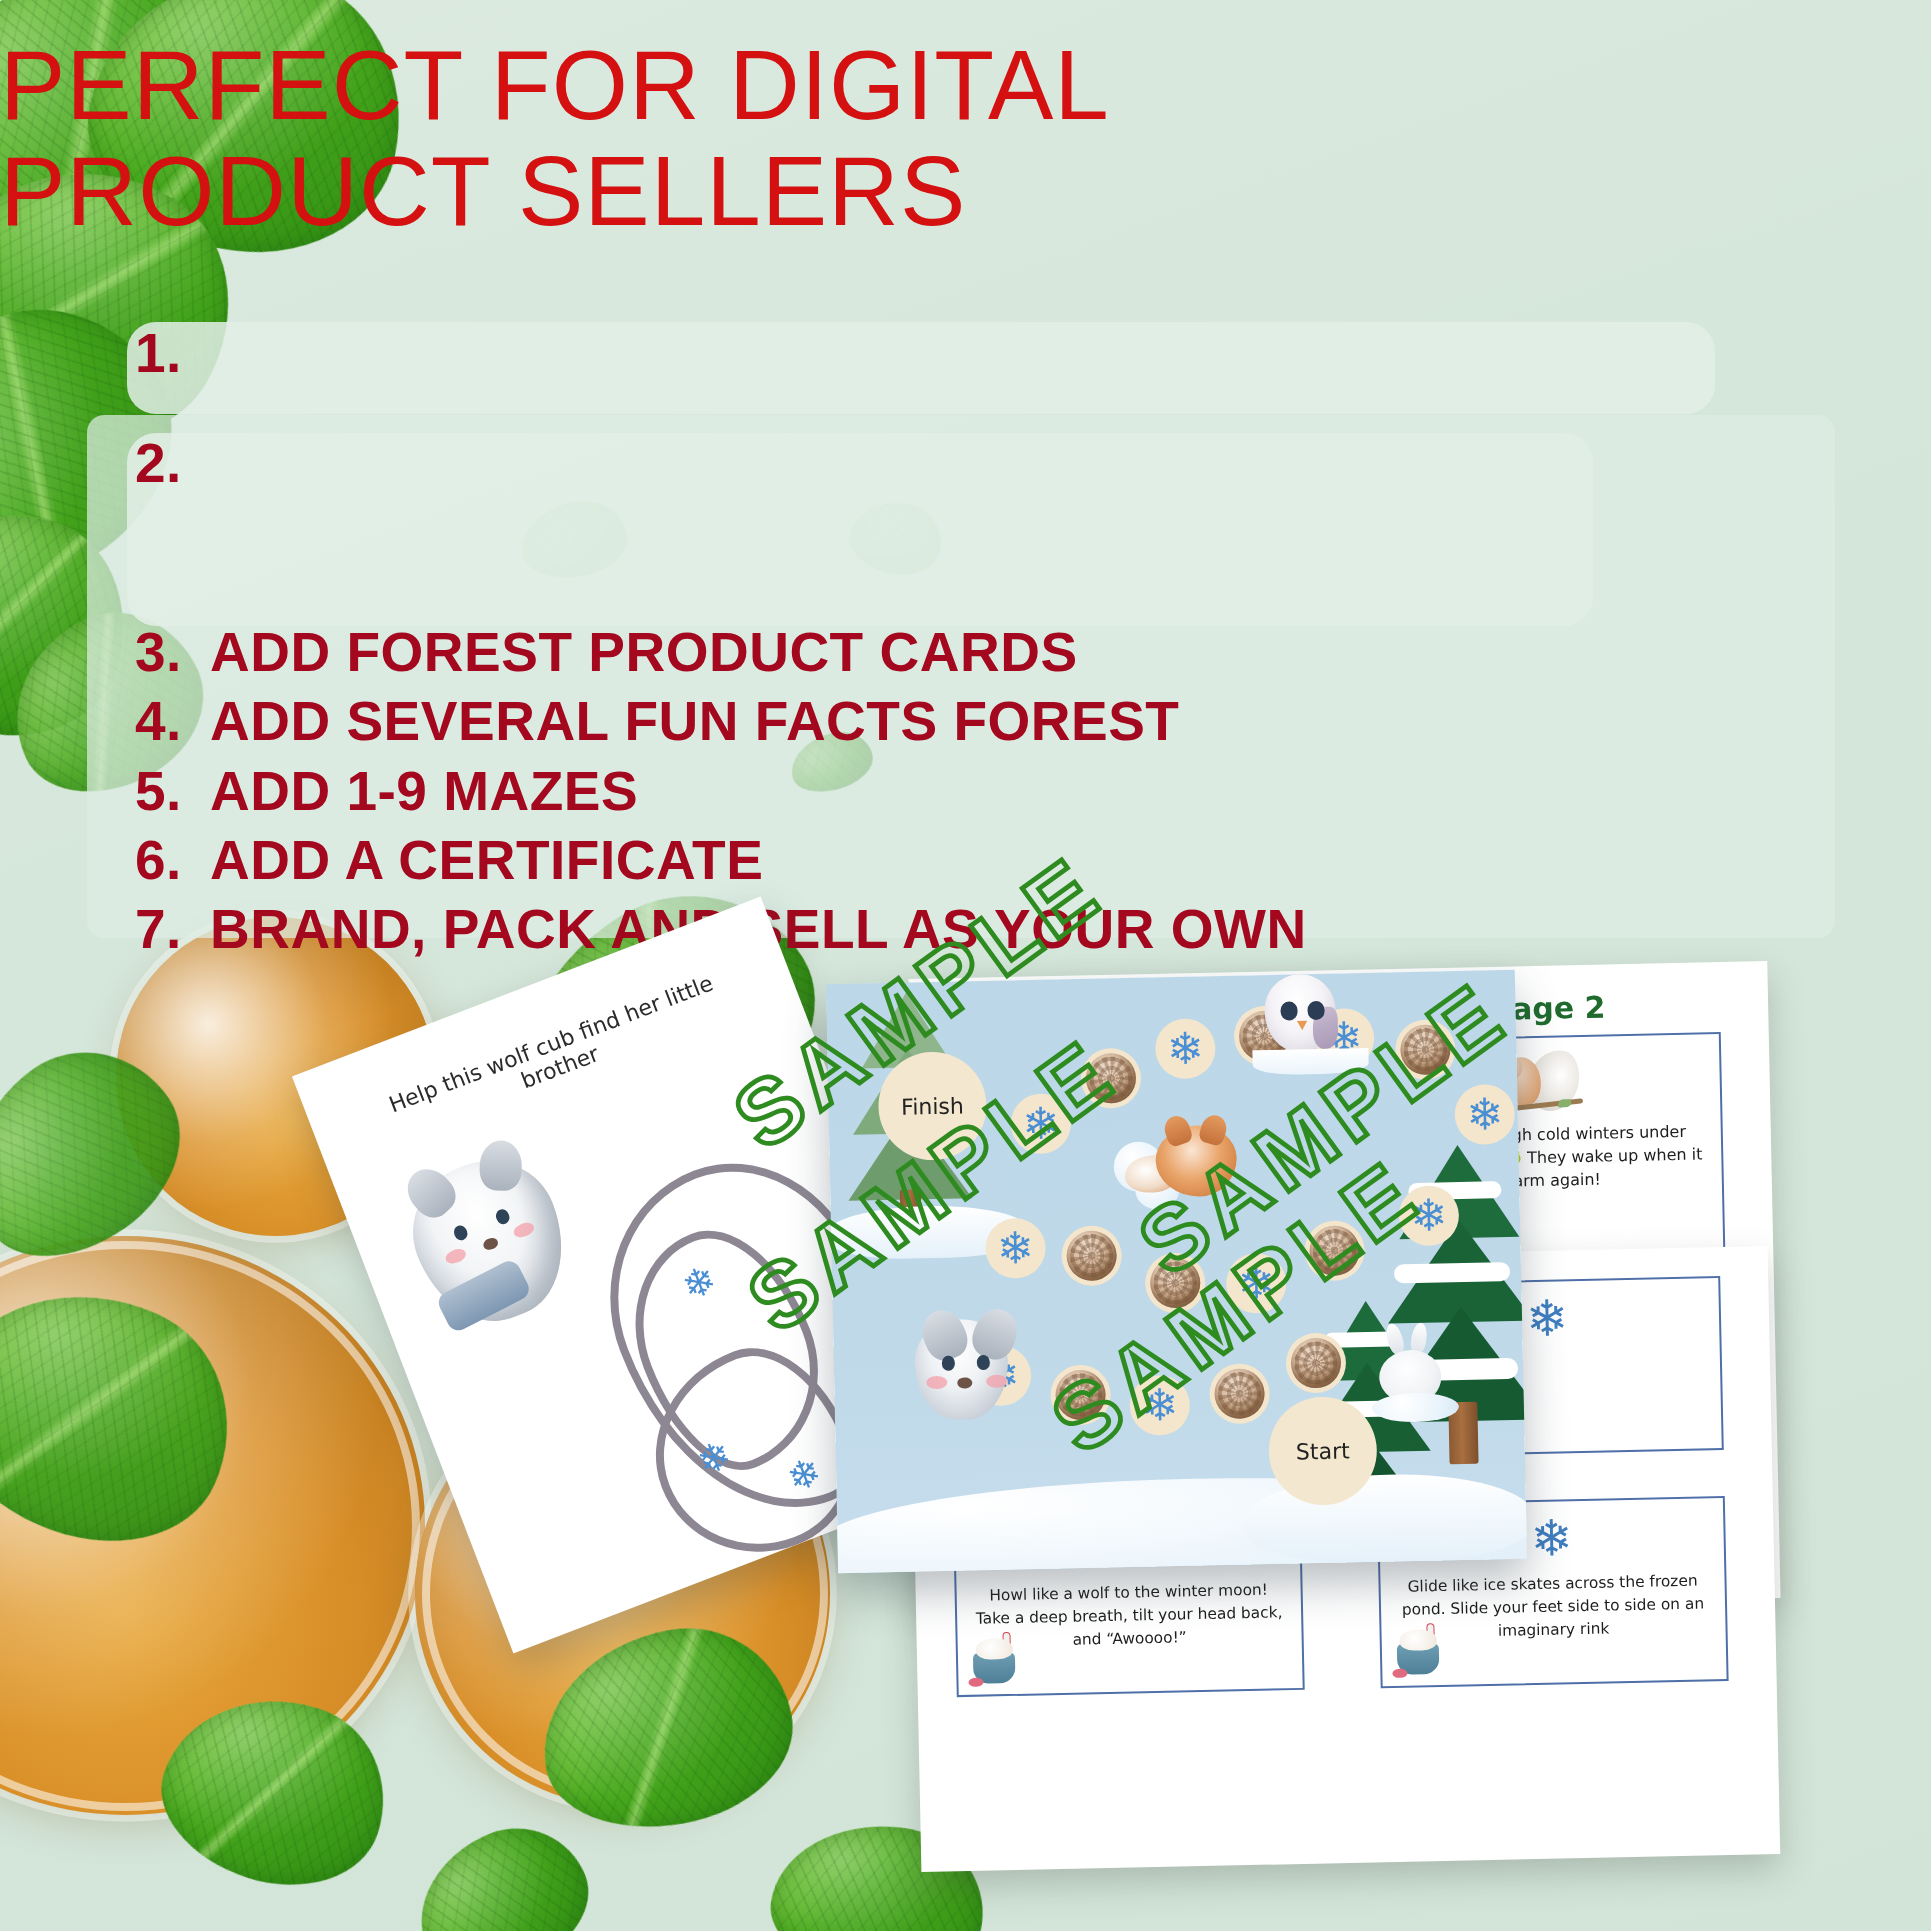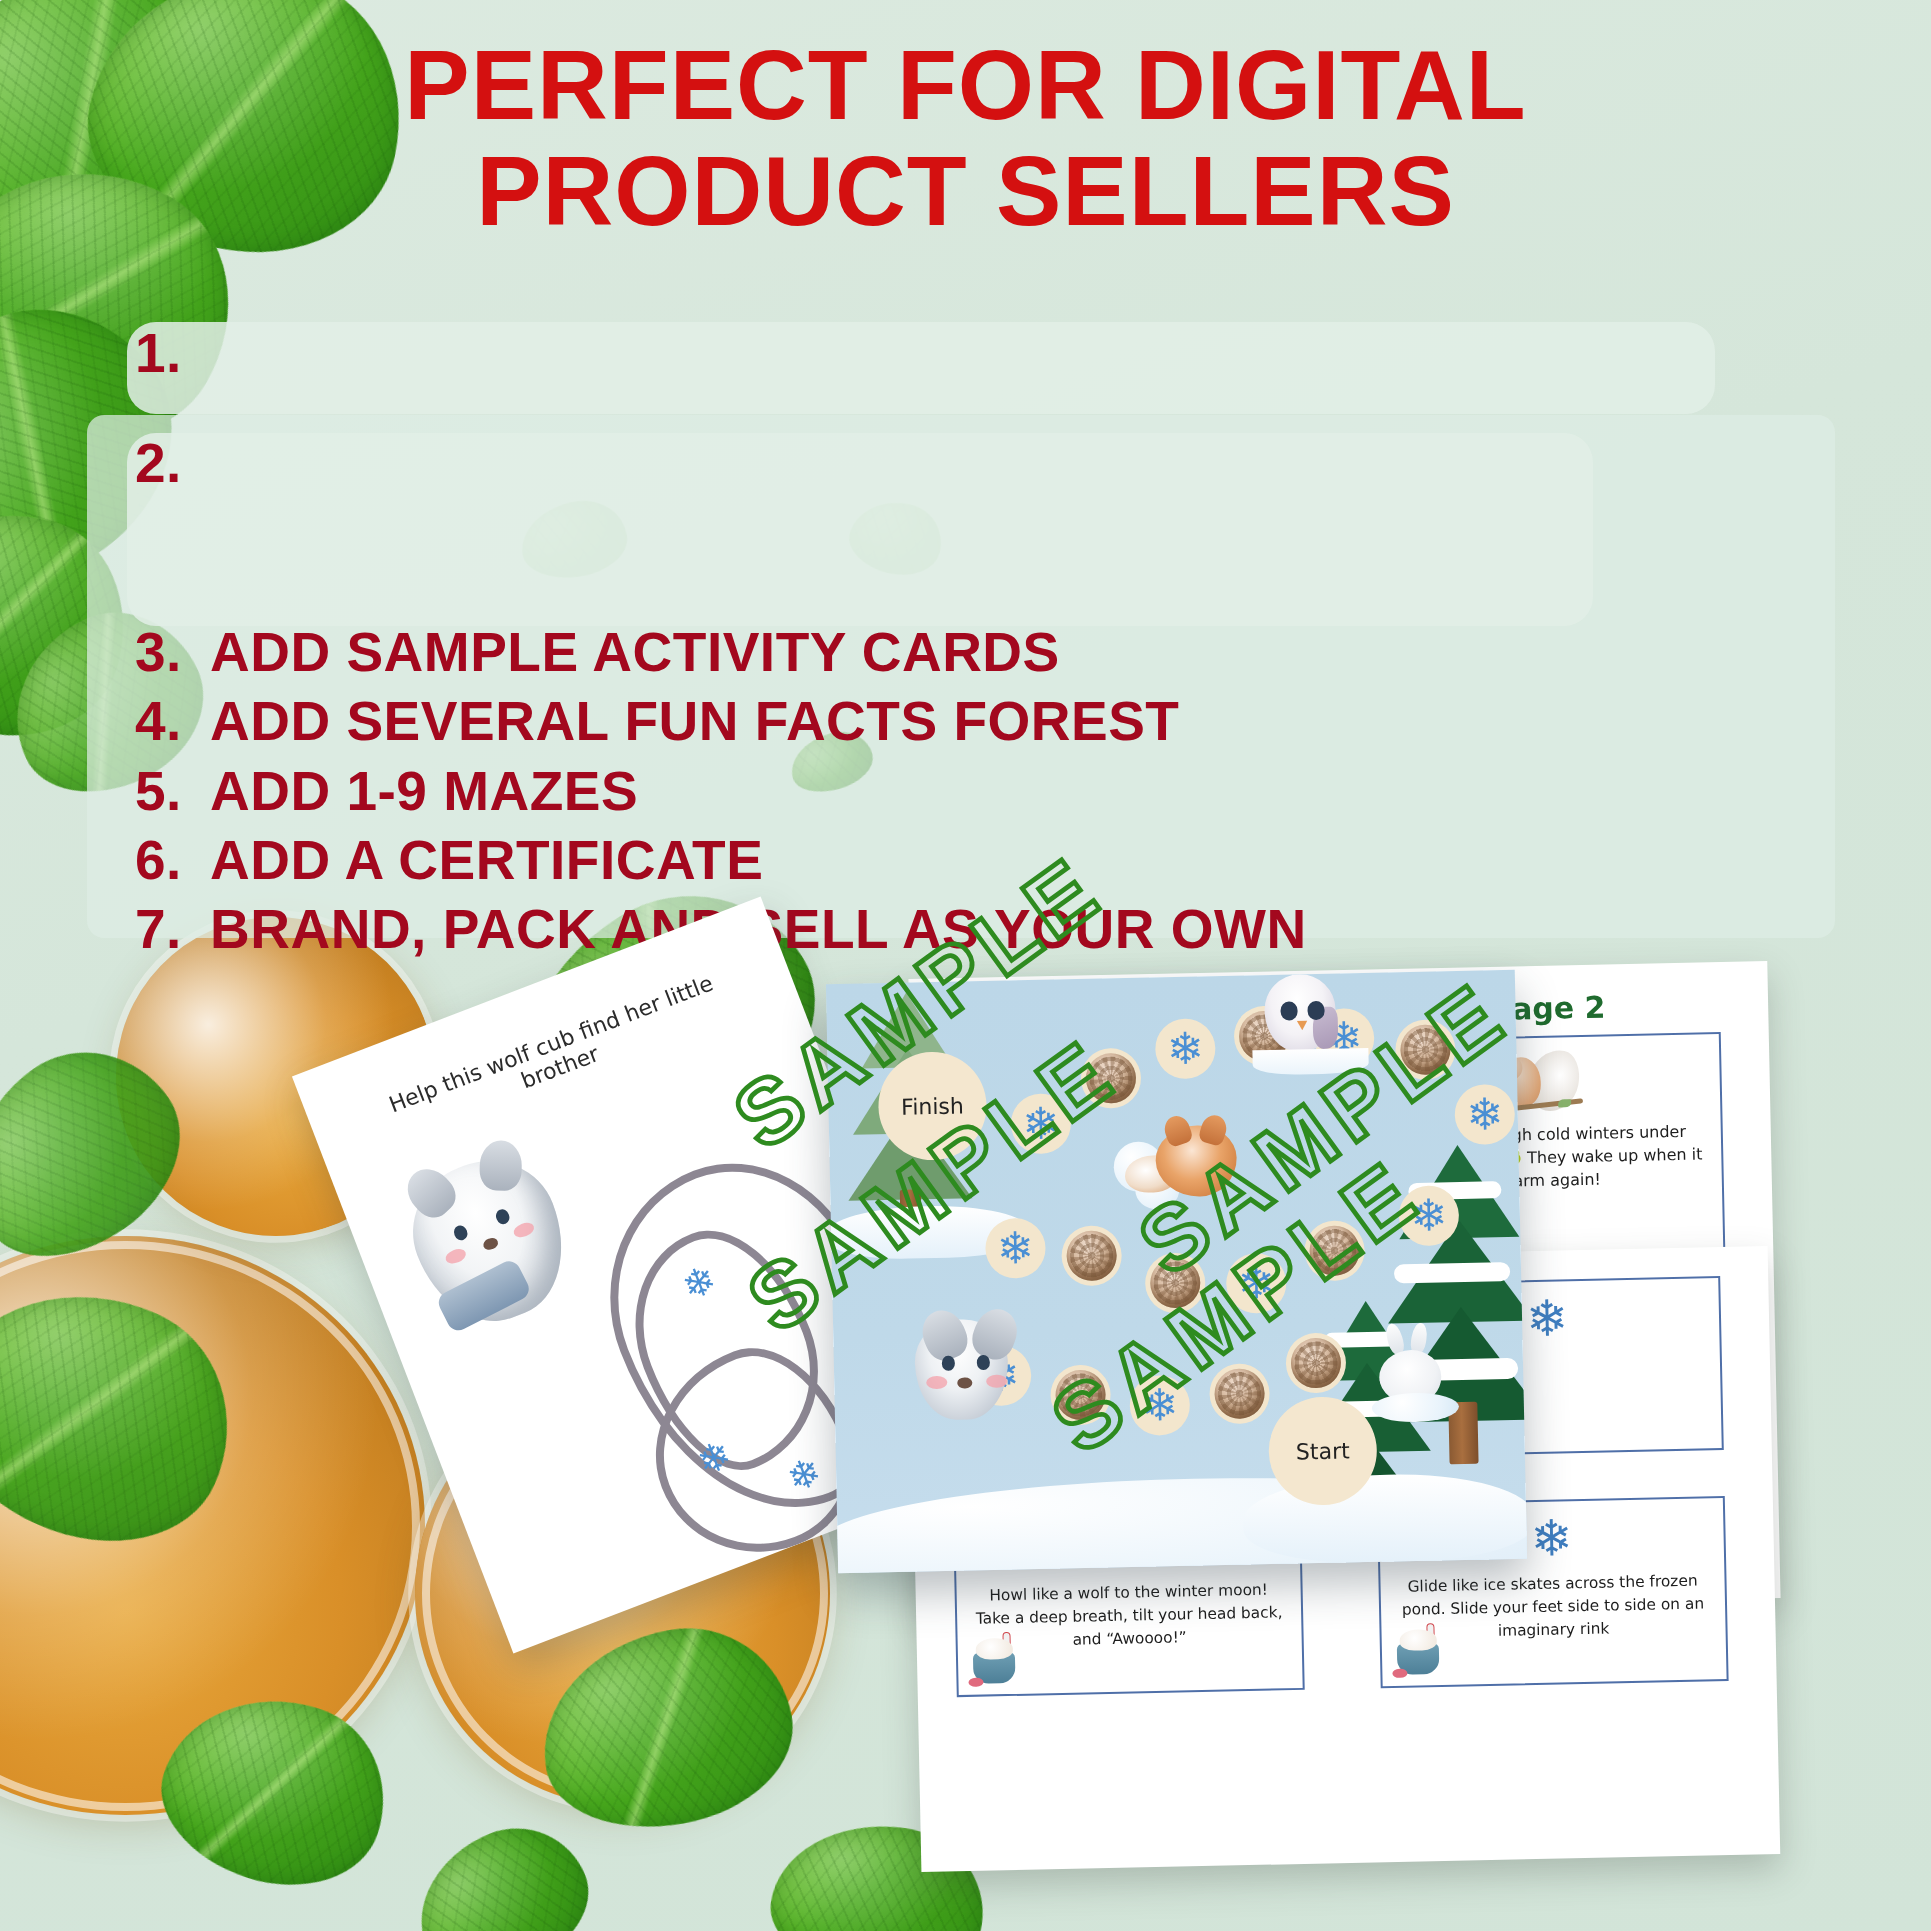--- a/index.html
+++ b/index.html
@@ -47,10 +47,10 @@
   
   .headline {
     position: absolute; top: 33px; left: 0; width: 1931px;
-    text-align: center;
+    text-align: left;
     color: #d41010;
     font-size: 98px;
-    font-weight: 700;
+    font-weight: 400;
     line-height: 1.08;
     letter-spacing: 1px;
     white-space: pre-line;

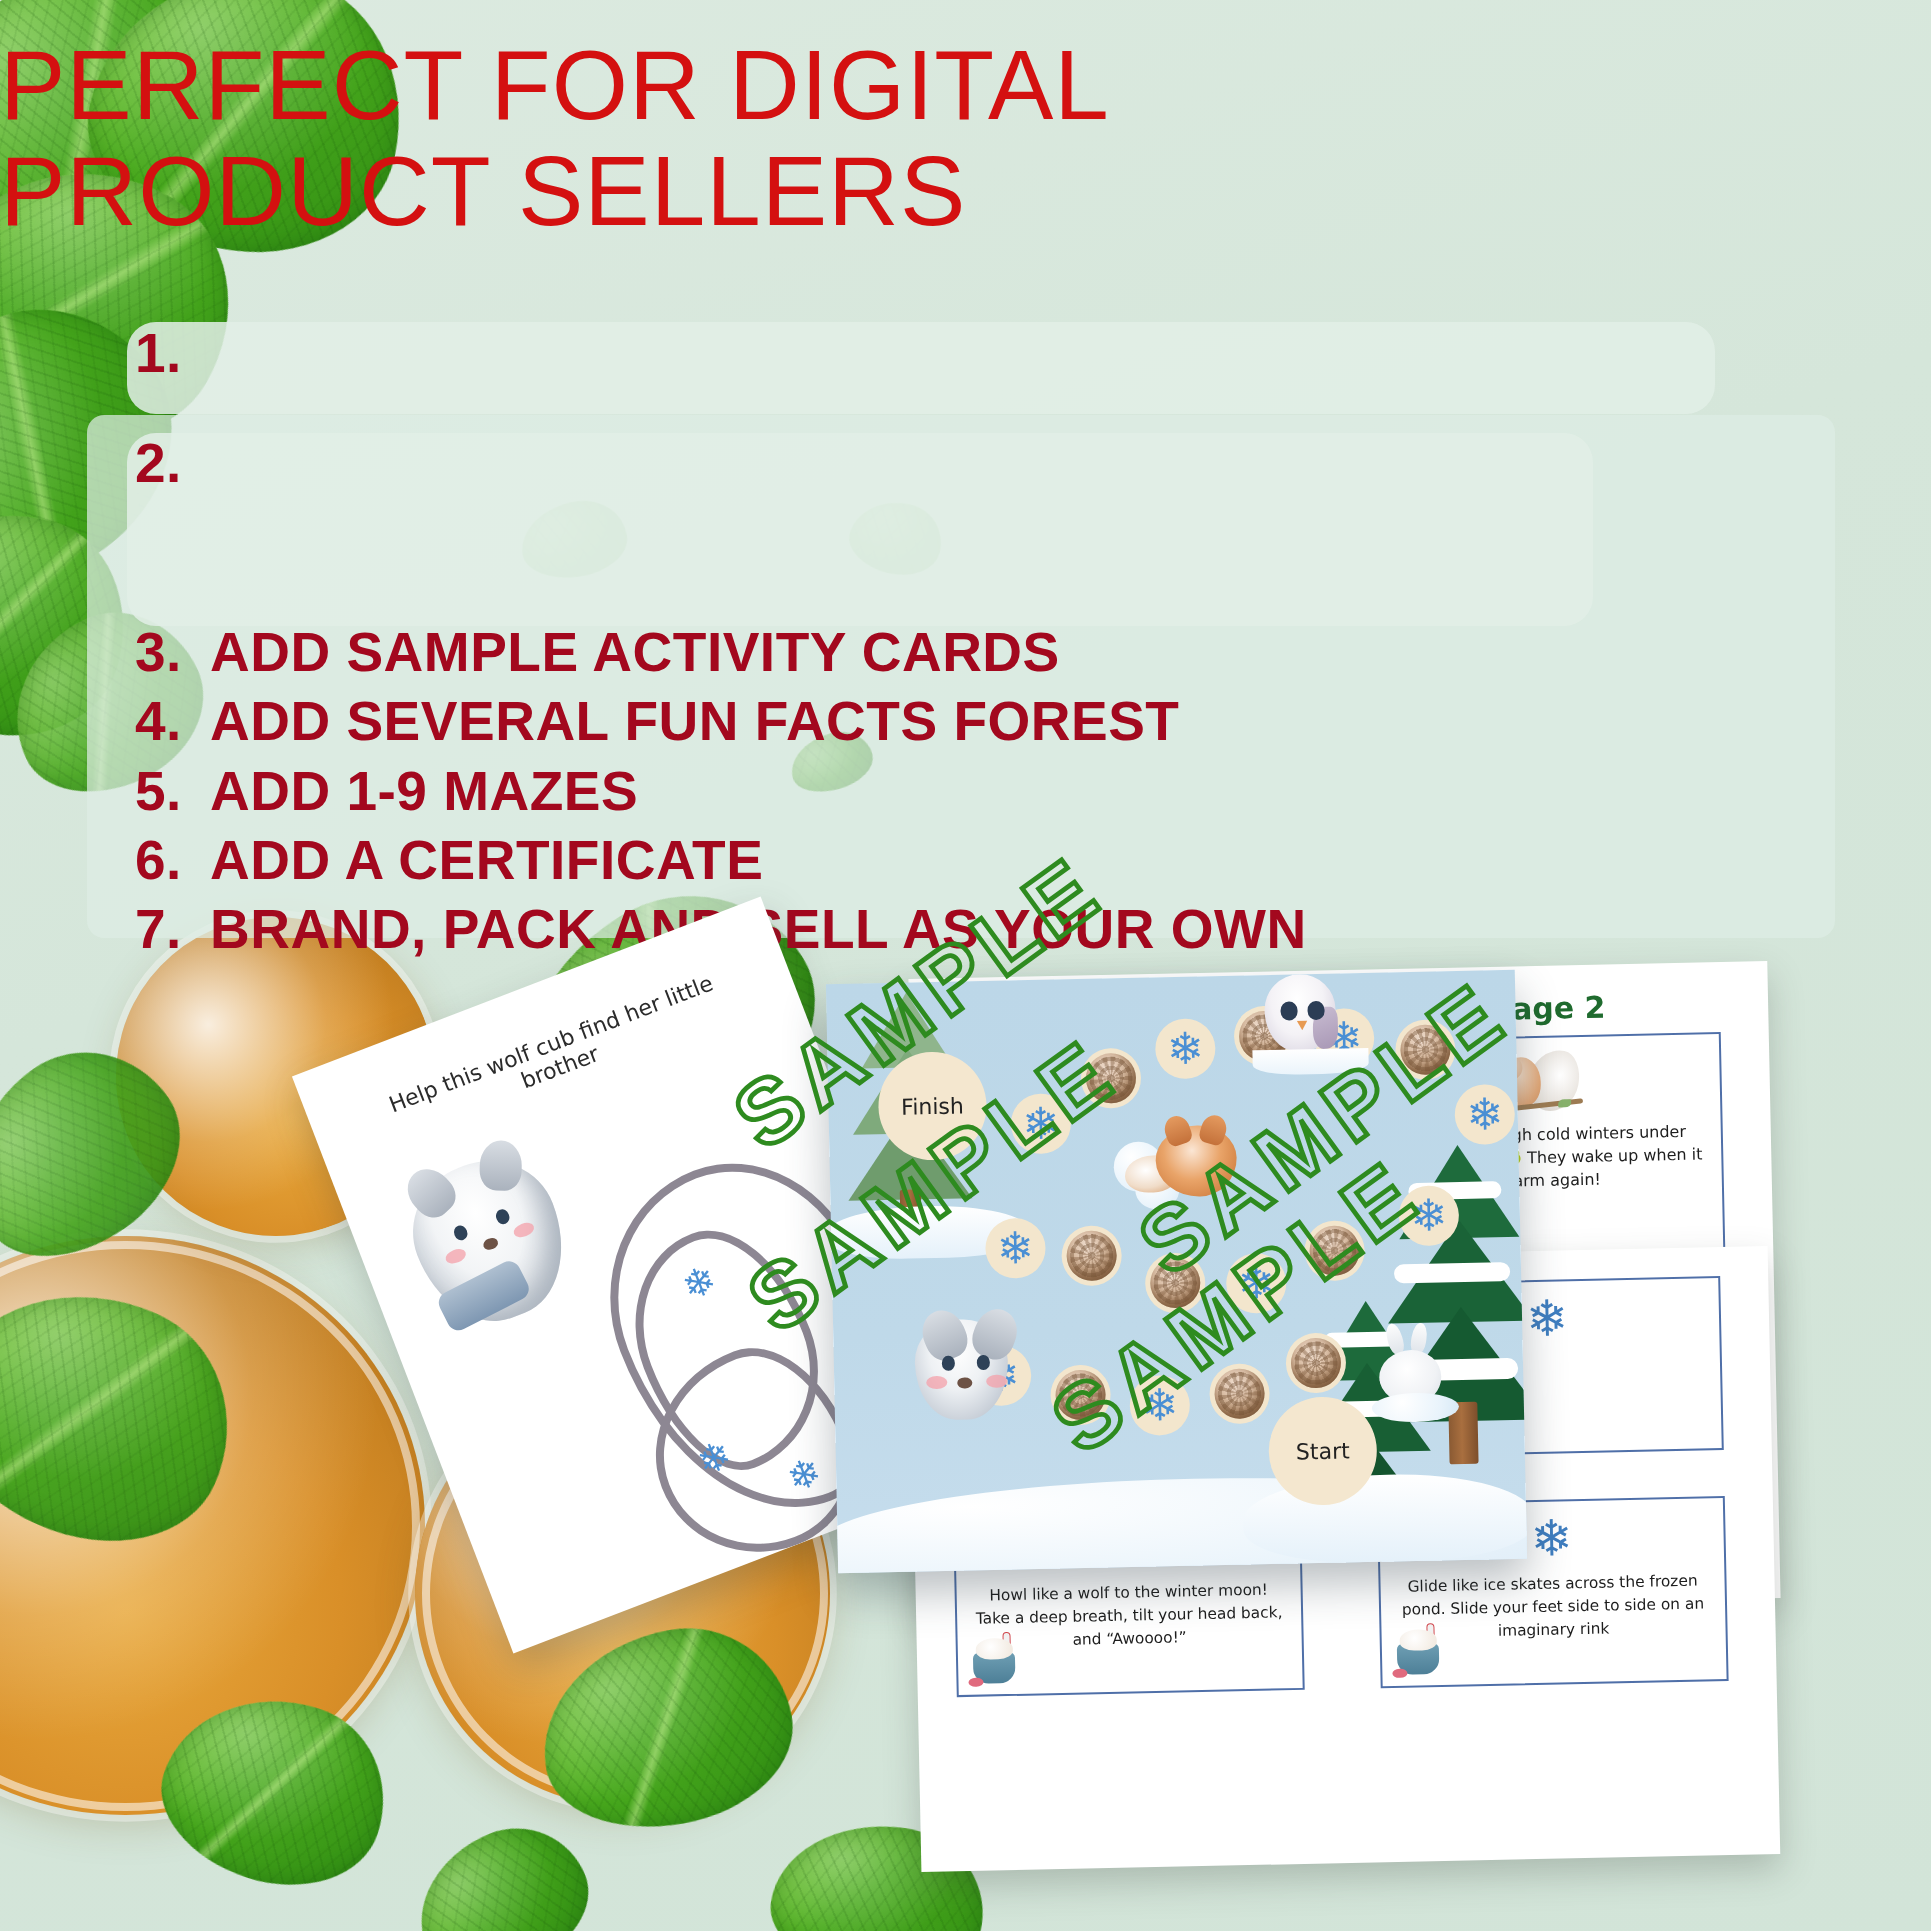--- a/index.html
+++ b/index.html
@@ -330,7 +330,7 @@
   </div>
   <div class="step" style="margin-bottom:11.6px;">
     <span class="num">3.</span>
-    <span class="txt">ADD SAMPLE ACTIVITY CARDS</span>
+    <span class="txt">ADD FOREST PRODUCT CARDS</span>
   </div>
   <div class="step" style="margin-bottom:11.6px;">
     <span class="num">4.</span>

